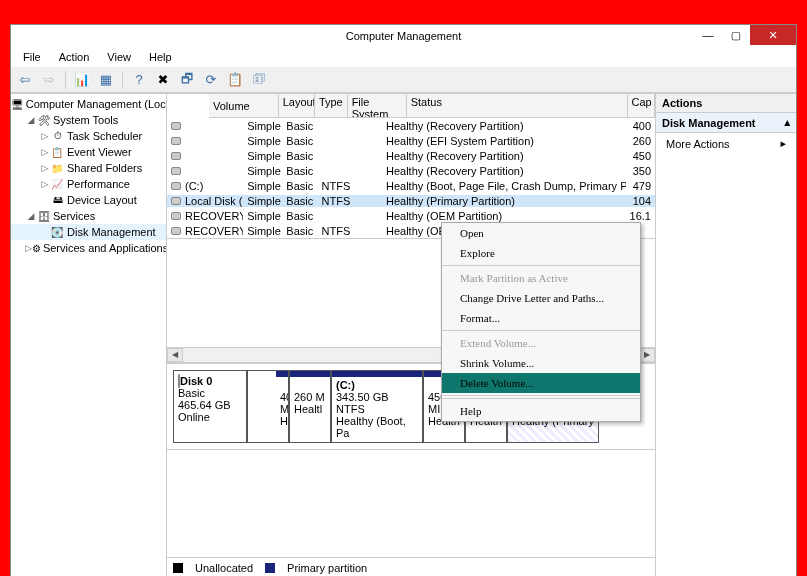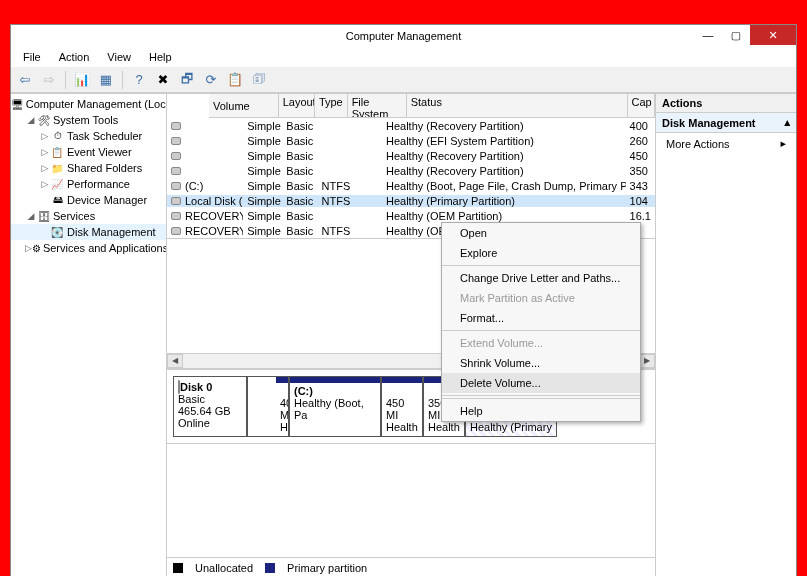--- a/index.html
+++ b/index.html
@@ -31,7 +31,7 @@
 .listbody .vrow.sel div { background: #cfe5f9; }
 .c-vol { width: 78px; display:flex; align-items:center; gap:4px; }
 .c-lay { width: 40px; } .c-typ { width: 36px; } .c-fs { width: 66px; }
-.c-st { width: 250px; } .c-cap { width: 30px; }
+.c-st { width: 250px; } .c-cap { width: 30px; text-align: right; }
 .diskicon { width:10px; height:8px; background:#ccc; border:1px solid #888; border-radius:2px; flex-shrink:0;}
 .spacer { flex: 1; border-top: 1px solid #ccc; overflow:hidden;}
 .sbholder { height: 16px; border-top:1px solid #ccc; border-bottom:1px solid #ccc; display:flex; align-items:center;}

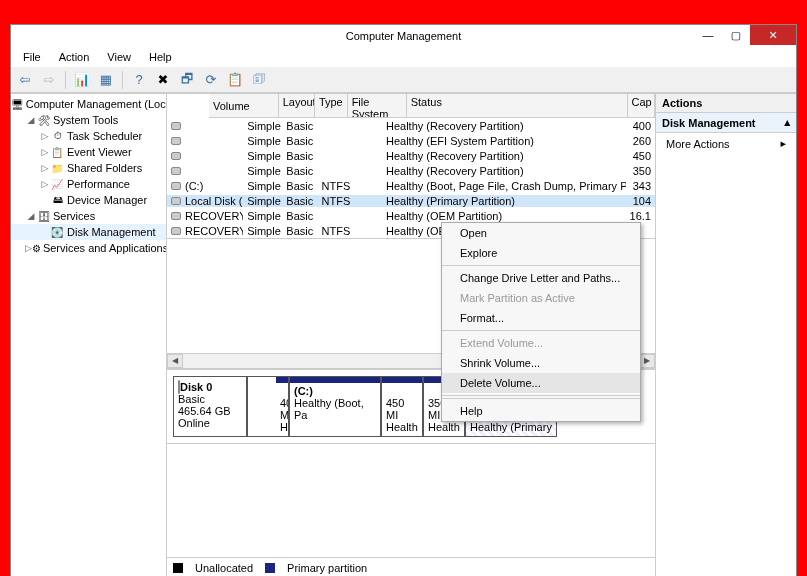--- a/index.html
+++ b/index.html
@@ -210,7 +210,7 @@
             <div class="c-typ">Basic</div>
             <div class="c-fs">NTFS</div>
             <div class="c-st">Healthy (Boot, Page File, Crash Dump, Primary Partition)</div>
-            <div class="c-cap">343</div>
+            <div class="c-cap">479</div>
           </div>
           <div class="vrow sel">
             <div class="c-vol">

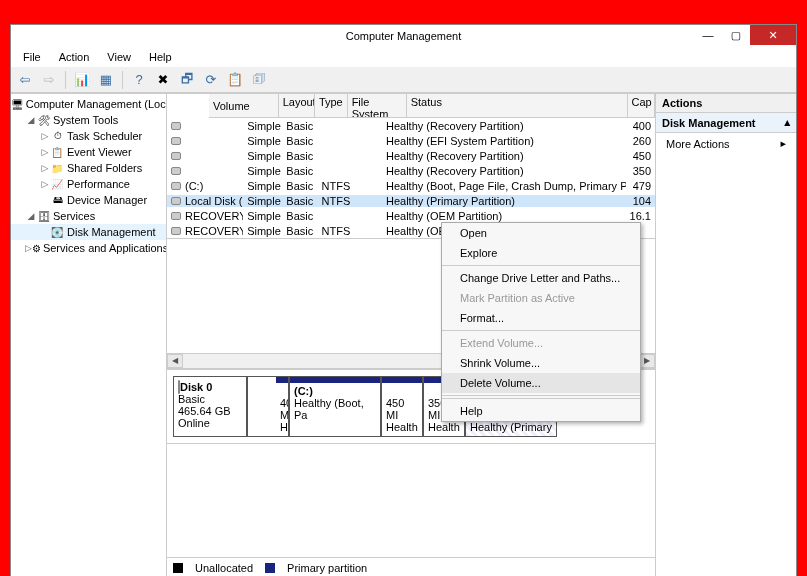--- a/index.html
+++ b/index.html
@@ -128,7 +128,7 @@
       <div class="row ind2">
           <span class="arrow"></span>
           <span class="icon">🖴</span>
-          <span>Device Manager</span>
+          <span>Device Layout</span>
         </div>
       <div class="row ind1">
           <span class="arrow">◢</span>

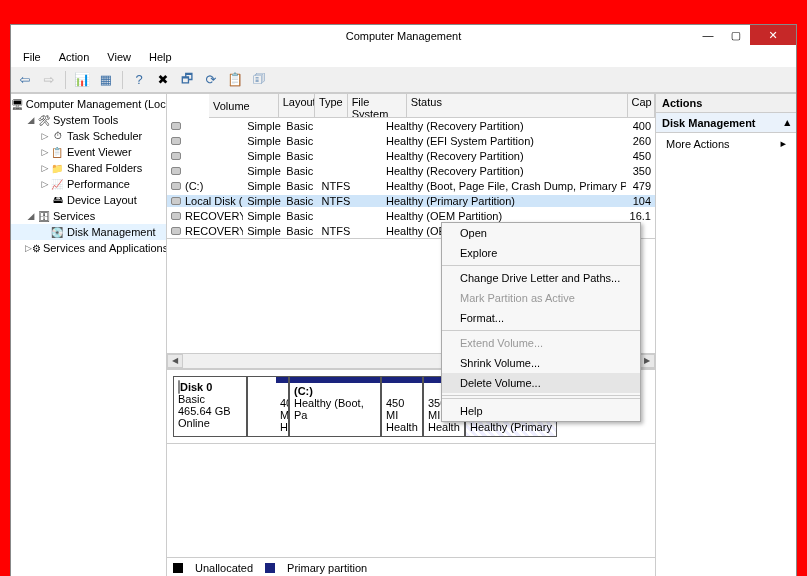--- a/index.html
+++ b/index.html
@@ -53,7 +53,7 @@
 .actions .asub { background:#eaf2fb; border-bottom:1px solid #ccc; padding:3px 6px; font-weight:bold; display:flex; justify-content:space-between; align-items:center; }
 .actions .aitem { padding:4px 10px; display:flex; justify-content:space-between; align-items:center; }
 .ctxmenu { position:absolute; background:#f7f7f7; border:1px solid #aaa; box-shadow: 2px 2px 4px rgba(0,0,0,0.3); width: 200px; z-index:10;}
-.ctxmenu .ci { padding:4px 18px; white-space:nowrap; }
+.ctxmenu .ci { padding:4px 18px; white-space:nowrap;font-family:Liberation Serif, serif; }
 .ctxmenu .ci.dis { color:#999; }
 .ctxmenu .ci.hl { background:#e5e5e5; }
 .ctxmenu hr { border:none; border-top:1px solid #ccc; margin:2px 0; }

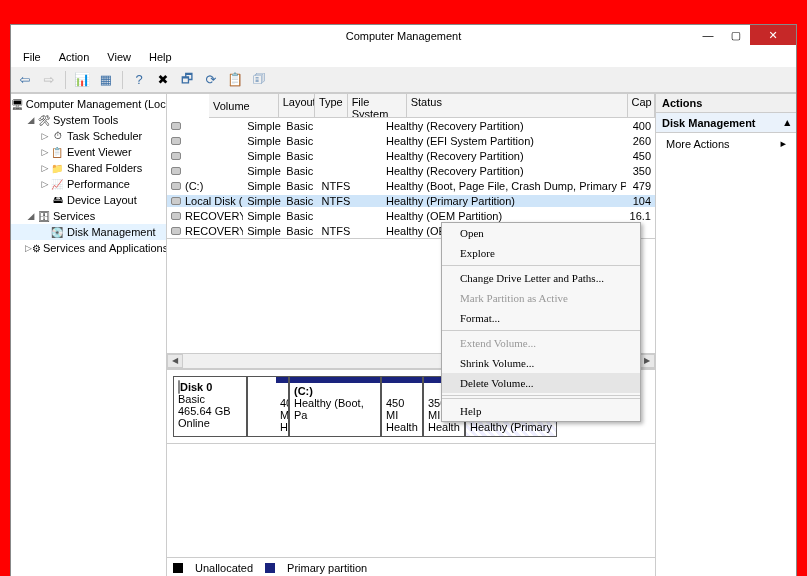--- a/index.html
+++ b/index.html
@@ -321,8 +321,8 @@
       <div class="ci">Open</div>
       <div class="ci">Explore</div>
       <hr>
+      <div class="ci dis">Mark Partition as Active</div>
       <div class="ci">Change Drive Letter and Paths...</div>
-      <div class="ci dis">Mark Partition as Active</div>
       <div class="ci">Format...</div>
       <hr>
       <div class="ci dis">Extend Volume...</div>

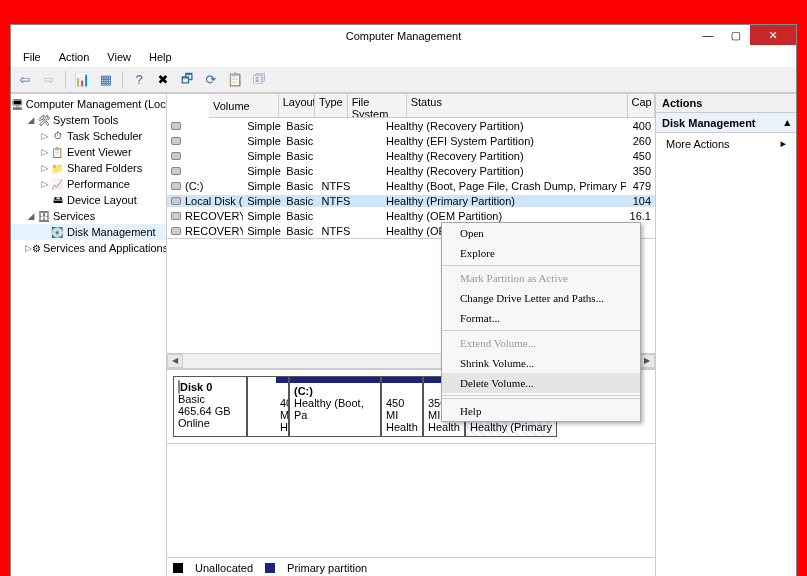--- a/index.html
+++ b/index.html
@@ -55,7 +55,7 @@
 .ctxmenu { position:absolute; background:#f7f7f7; border:1px solid #aaa; box-shadow: 2px 2px 4px rgba(0,0,0,0.3); width: 200px; z-index:10;}
 .ctxmenu .ci { padding:4px 18px; white-space:nowrap;font-family:Liberation Serif, serif; }
 .ctxmenu .ci.dis { color:#999; }
-.ctxmenu .ci.hl { background:#e5e5e5; }
+.ctxmenu .ci.hl { background:#0f766e; }
 .ctxmenu hr { border:none; border-top:1px solid #ccc; margin:2px 0; }
 </style>
 </head>

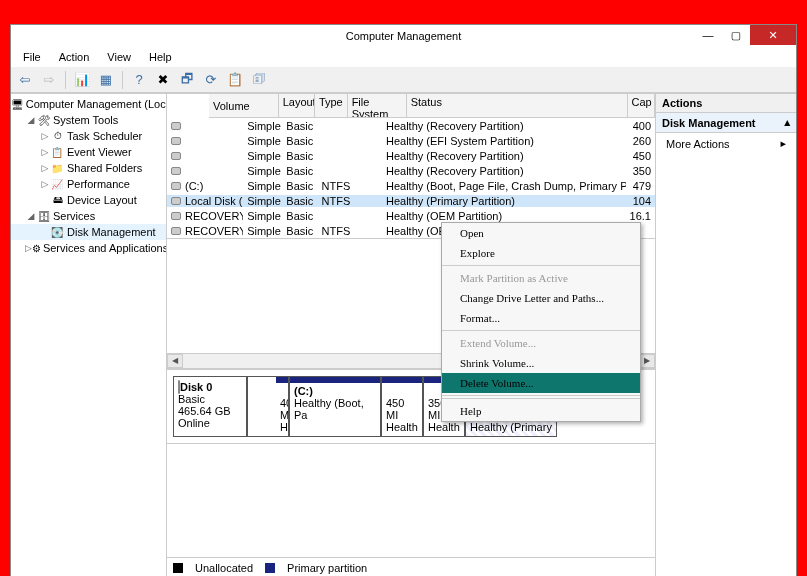--- a/index.html
+++ b/index.html
@@ -268,6 +268,12 @@
               <div>400 MI</div>
               <div>Health</div>
             </div>
+            <div class="dpart" style="width: 42px;">
+              <div class="ptop"></div>
+              <div style="height:12px"></div>
+              <div>260 M</div>
+              <div>Healtl</div>
+            </div>
             <div class="dpart" style="width: 92px;">
               <div class="ptop"></div>
               <div style="font-weight:bold">(C:)</div>

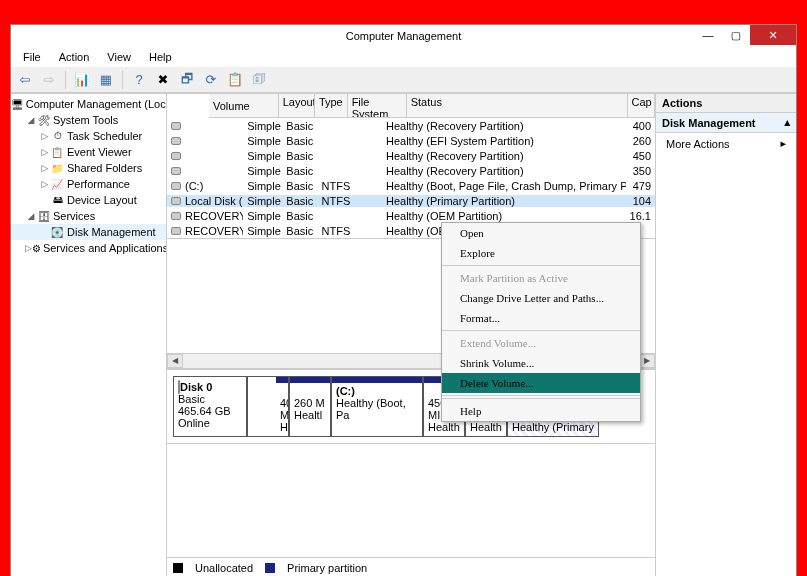--- a/index.html
+++ b/index.html
@@ -277,6 +277,7 @@
             <div class="dpart" style="width: 92px;">
               <div class="ptop"></div>
               <div style="font-weight:bold">(C:)</div>
+              <div>343.50 GB NTFS</div>
               <div>Healthy (Boot, Pa</div>
             </div>
             <div class="dpart" style="width: 42px;">

